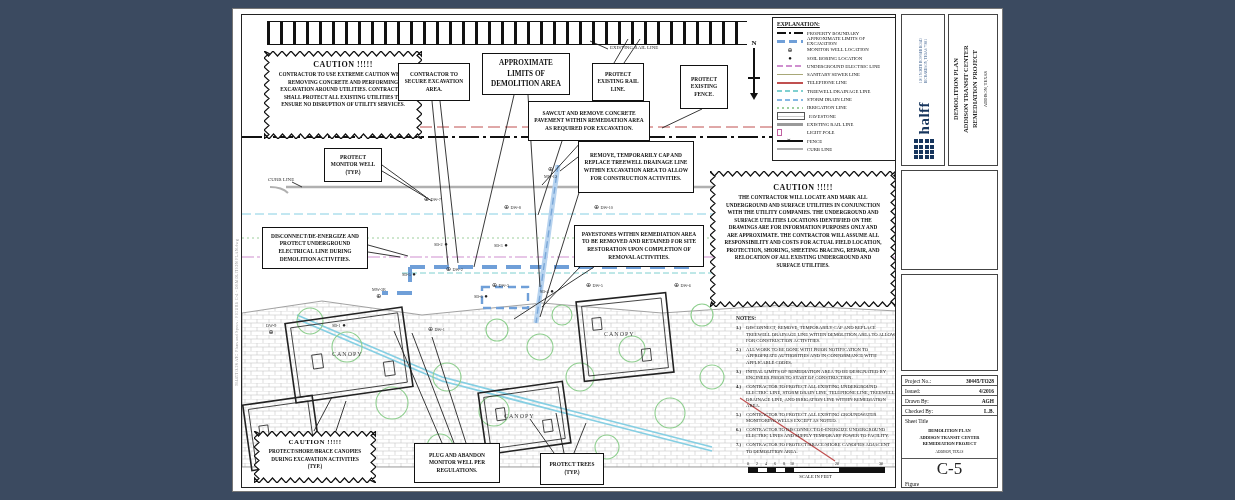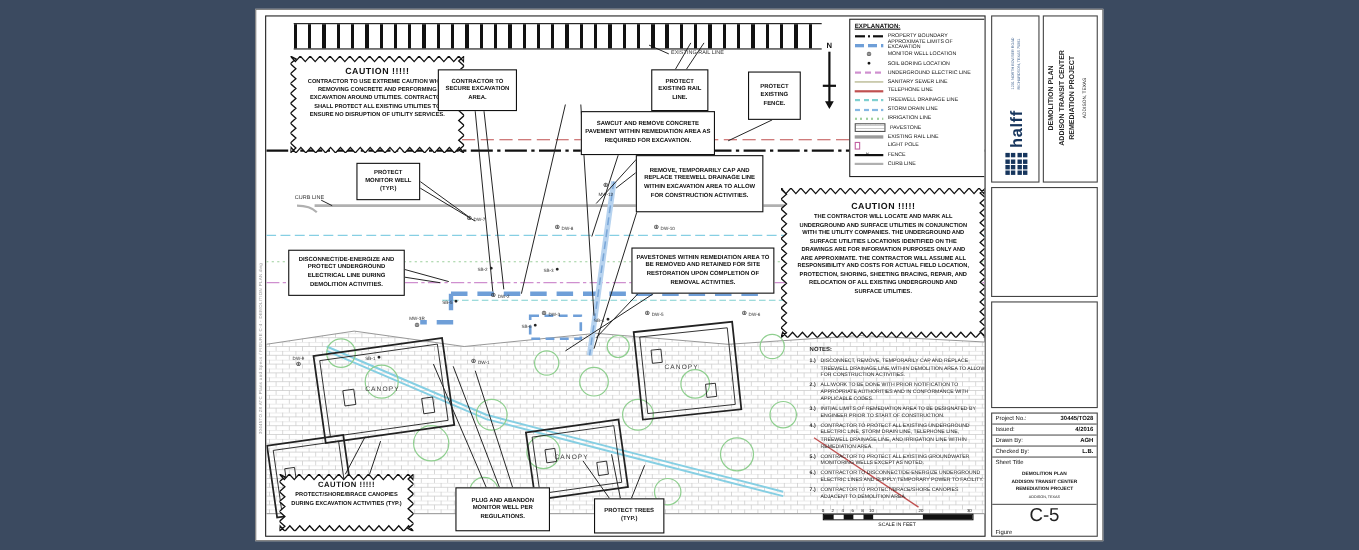--- a/index.html
+++ b/index.html
@@ -4,7 +4,7 @@
 <style>
   html,body{margin:0;padding:0}
   .canvas{position:relative;width:1235px;height:500px;background:#3b4a60;overflow:hidden;
-          font-family:Liberation Sans, sans-serif;color:#111}
+          font-family:Liberation Serif, serif;color:#111}
   .sheet{position:absolute;left:232px;top:8px;width:771px;height:484px;background:#fff;border:1px solid #777;box-sizing:border-box}
   .filepath{position:absolute;left:1px;top:230px;writing-mode:vertical-rl;transform:rotate(180deg);
             font-size:4px;color:#999;letter-spacing:.3px;z-index:4}

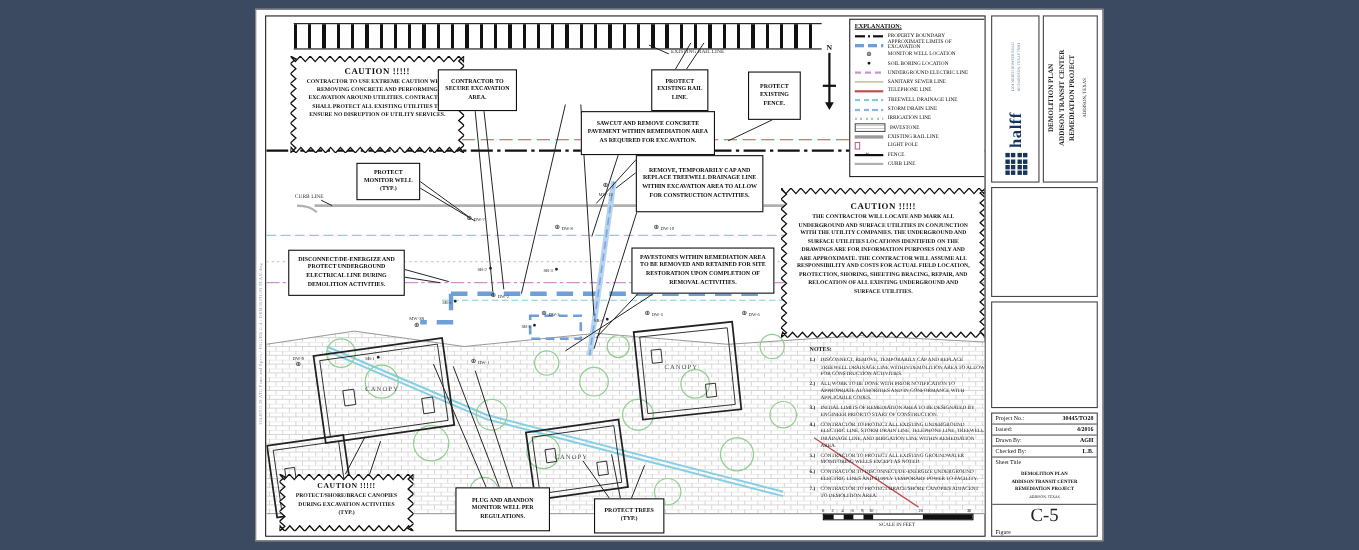--- a/index.html
+++ b/index.html
@@ -341,6 +341,7 @@
    </div>
 
    <div class="co" style="left:156px;top:48px;width:72px;height:38px">CONTRACTOR TO SECURE EXCAVATION AREA.</div>
+   <div class="co big" style="left:240px;top:38px;width:88px;height:42px">APPROXIMATE LIMITS OF DEMOLITION AREA</div>
    <div class="co" style="left:350px;top:48px;width:52px;height:38px">PROTECT EXISTING RAIL LINE.</div>
    <div class="co" style="left:438px;top:50px;width:48px;height:44px">PROTECT EXISTING FENCE.</div>
    <div class="co" style="left:286px;top:86px;width:122px;height:40px">SAWCUT AND REMOVE CONCRETE PAVEMENT WITHIN REMEDIATION AREA AS REQUIRED FOR EXCAVATION.</div>

